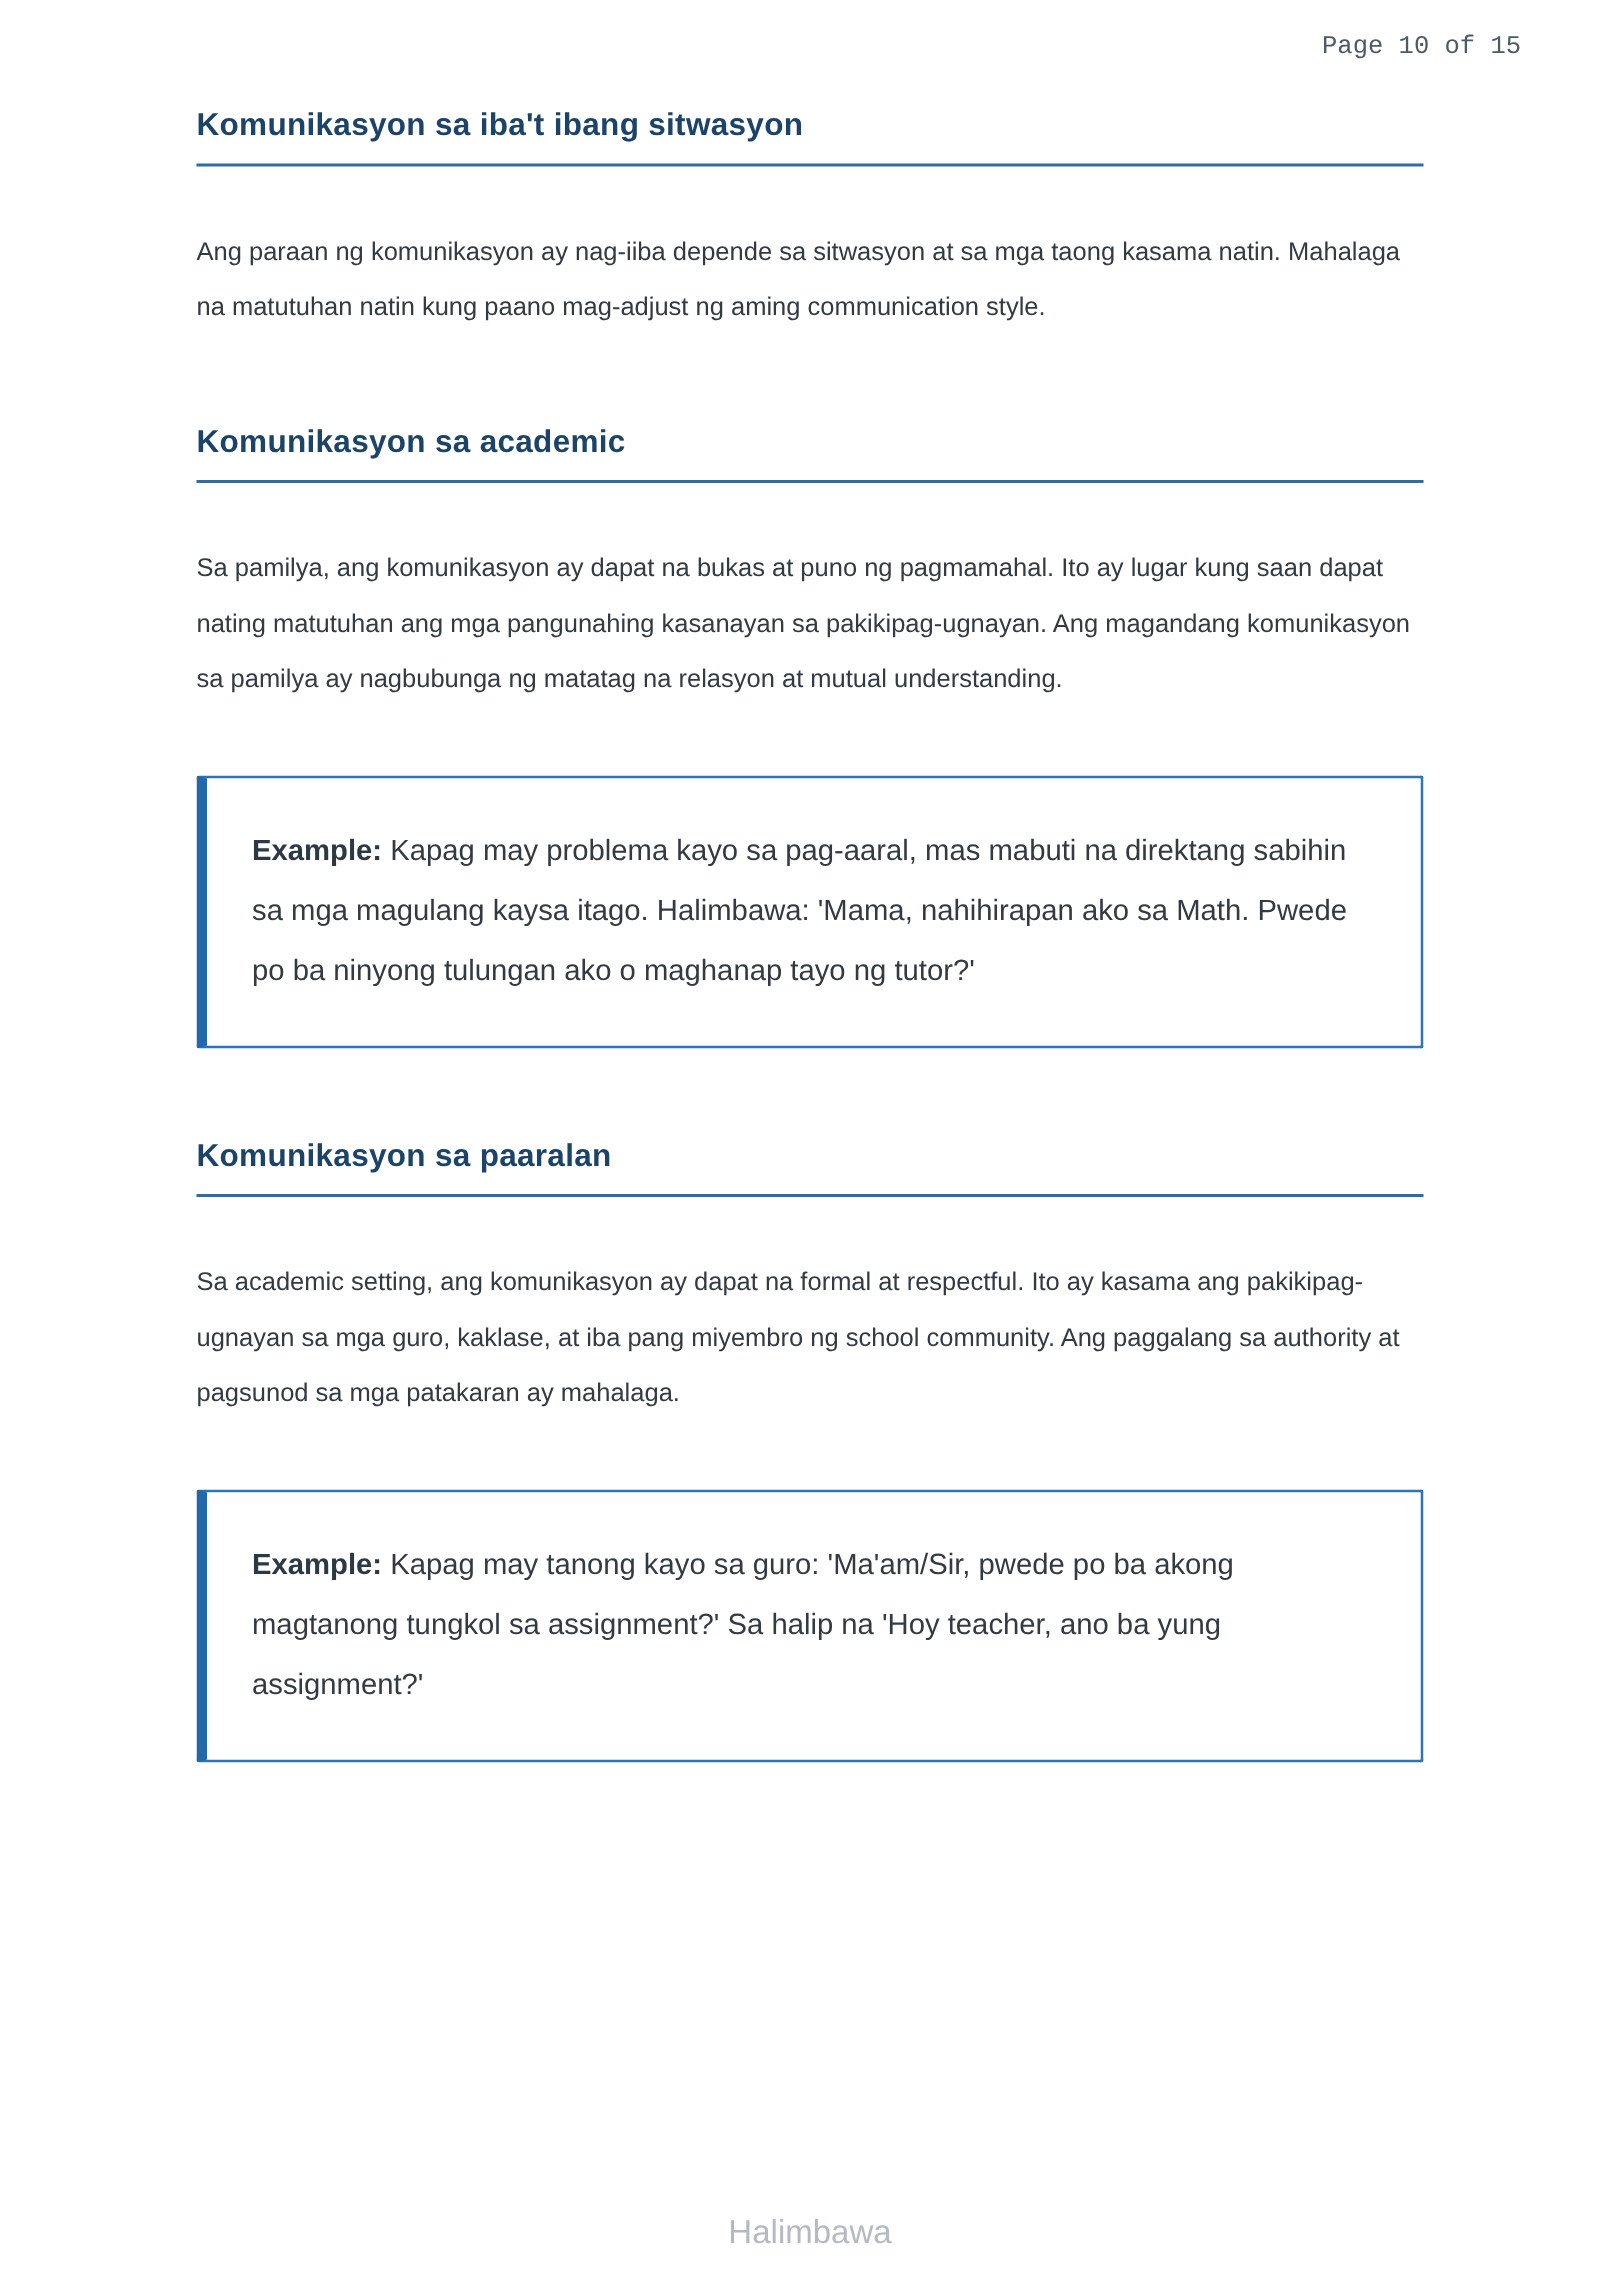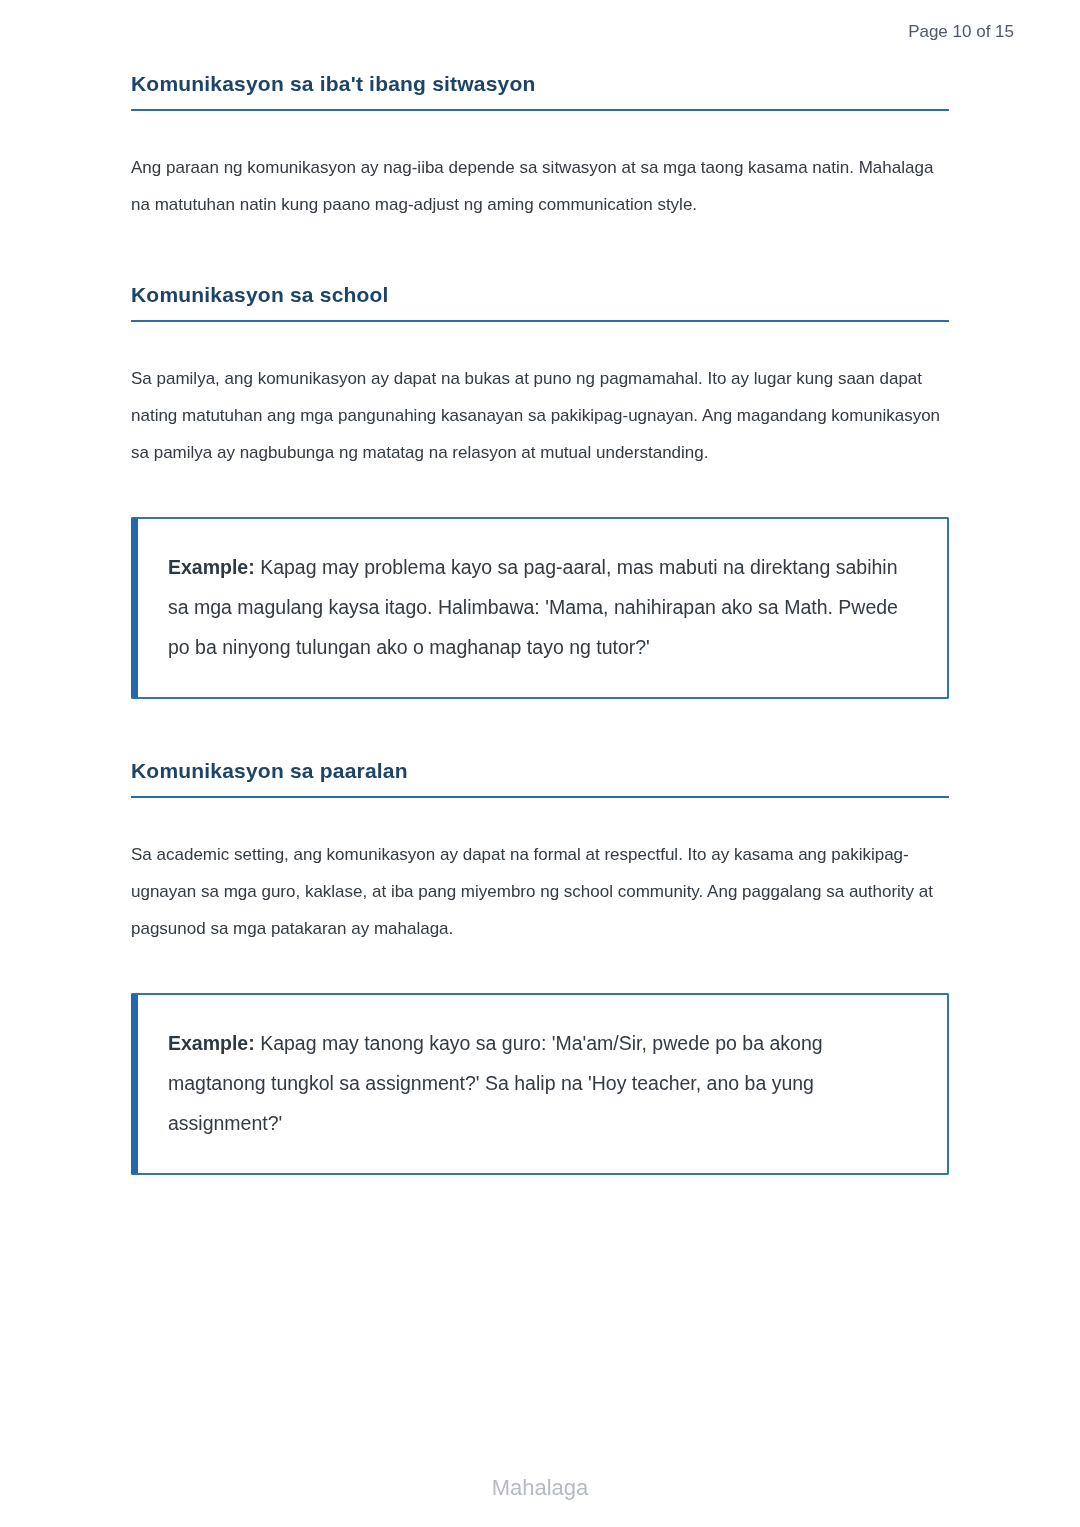--- a/index.html
+++ b/index.html
@@ -23,7 +23,7 @@
     position: absolute;
     top: 22px;
     right: 66px;
-    font-family: Liberation Sans, sans-serif;
+    font-family: Liberation Mono, monospace;
     font-size: 17px;
     color: #4d5a66;
   }

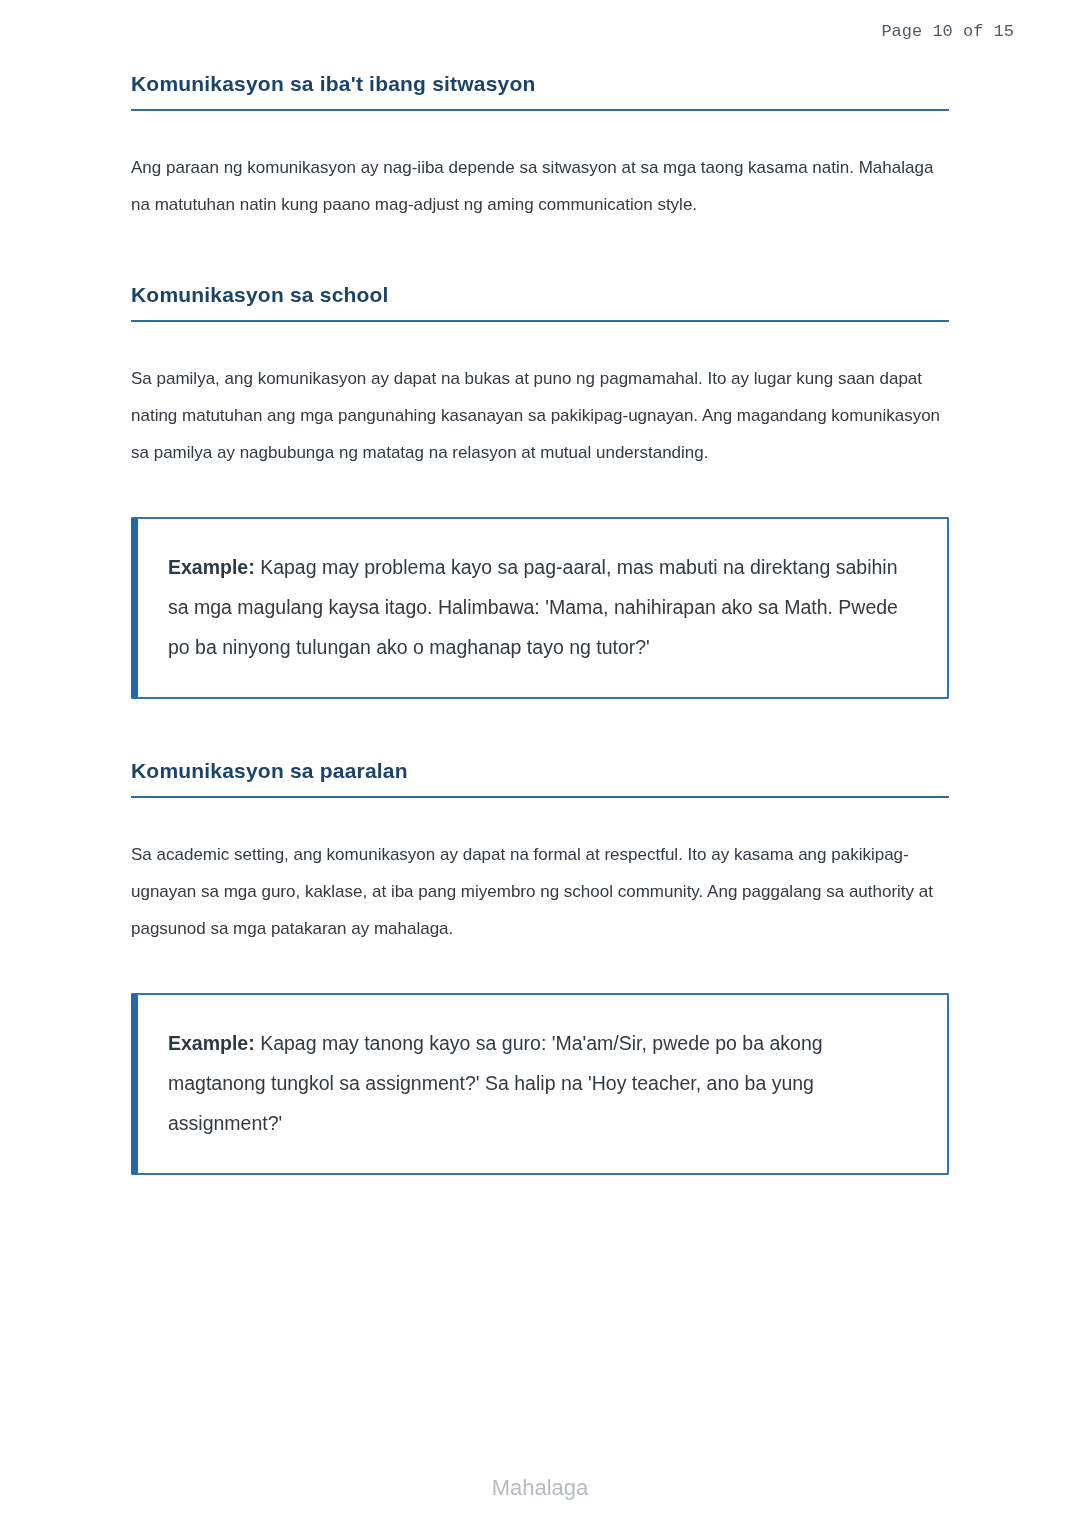--- a/index.html
+++ b/index.html
@@ -86,7 +86,7 @@
 
   <p class="body-text">Ang paraan ng komunikasyon ay nag-iiba depende sa sitwasyon at sa mga taong kasama natin. Mahalaga na matutuhan natin kung paano mag-adjust ng aming communication style.</p>
 
-  <h2 class="doc-heading section">Komunikasyon sa school</h2>
+  <h2 class="doc-heading section">Komunikasyon sa academic</h2>
 
   <p class="body-text">Sa pamilya, ang komunikasyon ay dapat na bukas at puno ng pagmamahal. Ito ay lugar kung saan dapat nating matutuhan ang mga pangunahing kasanayan sa pakikipag-ugnayan. Ang magandang komunikasyon sa pamilya ay nagbubunga ng matatag na relasyon at mutual understanding.</p>
 

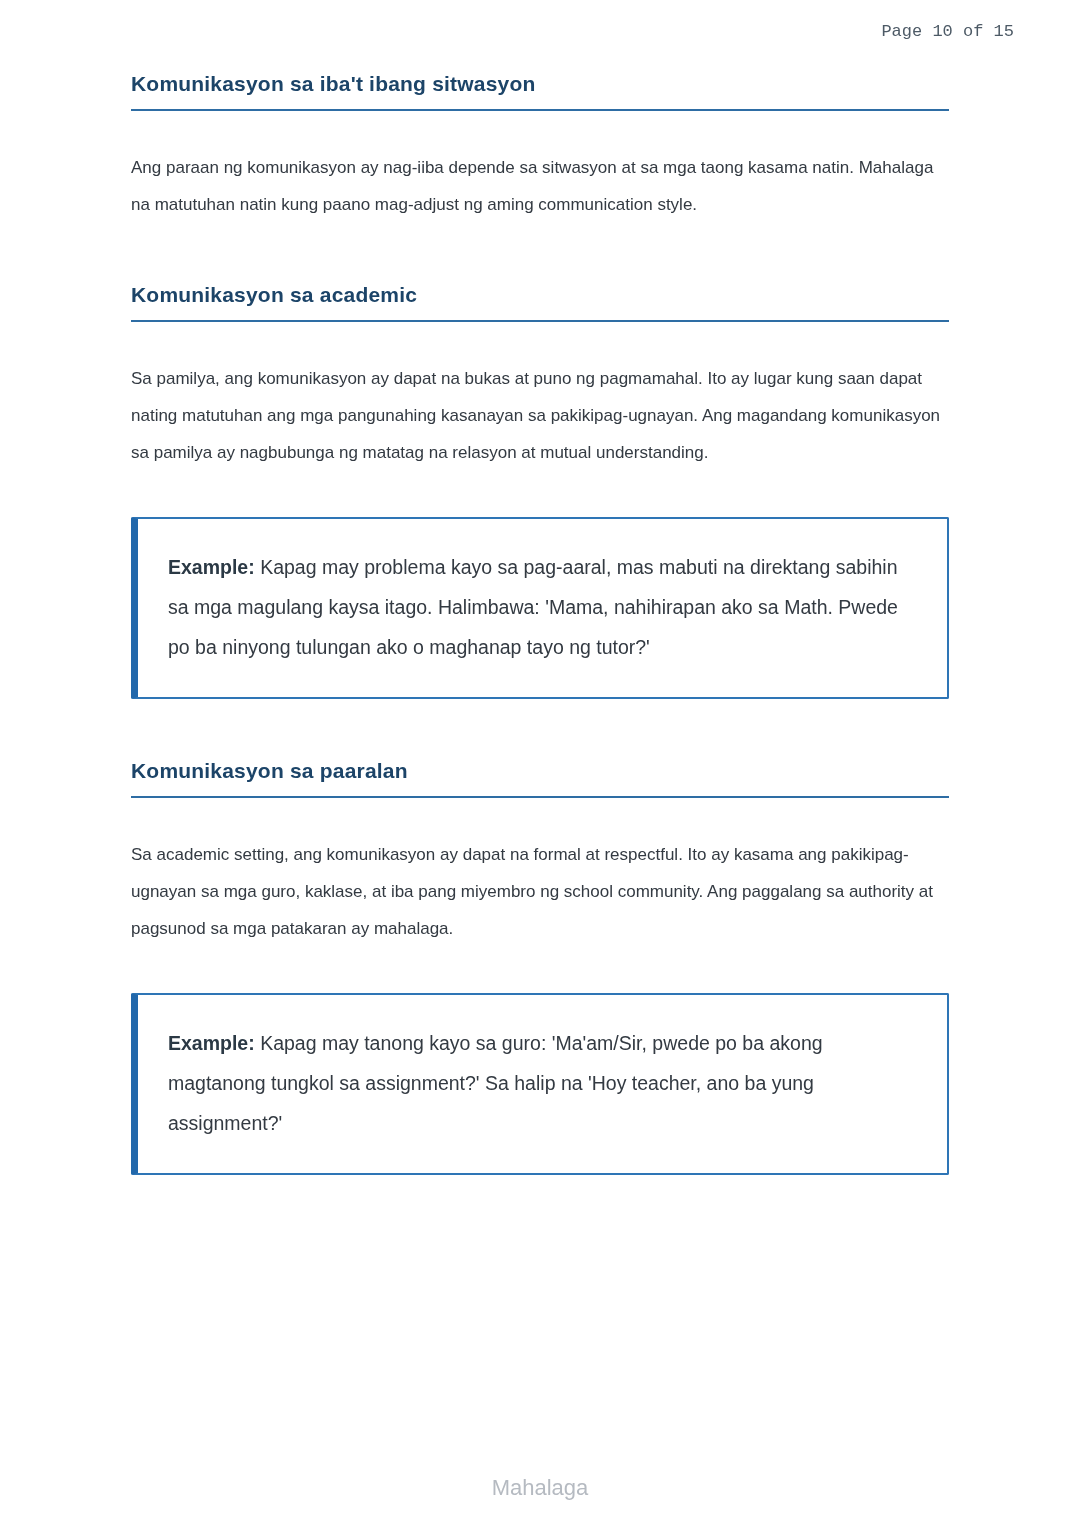--- a/index.html
+++ b/index.html
@@ -108,7 +108,7 @@
     </div>
   </div>
 
-  <div class="footer">Mahalaga</div>
+  <div class="footer">Halimbawa</div>
 
 </div>
 

